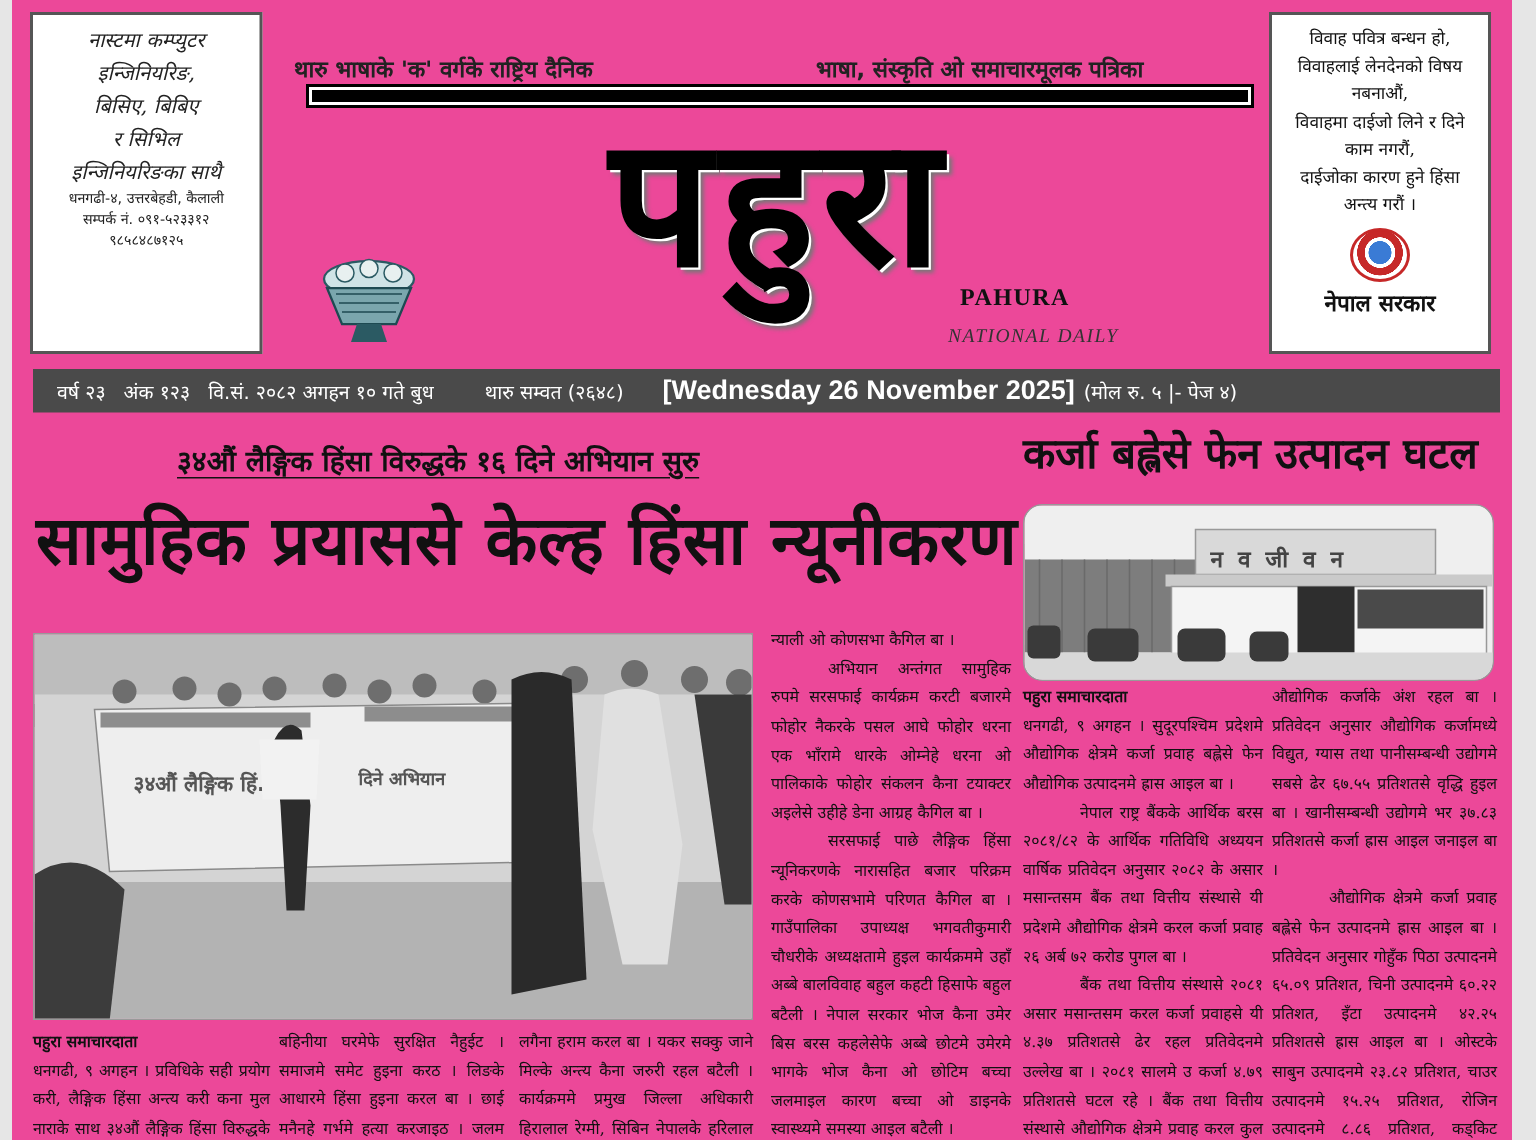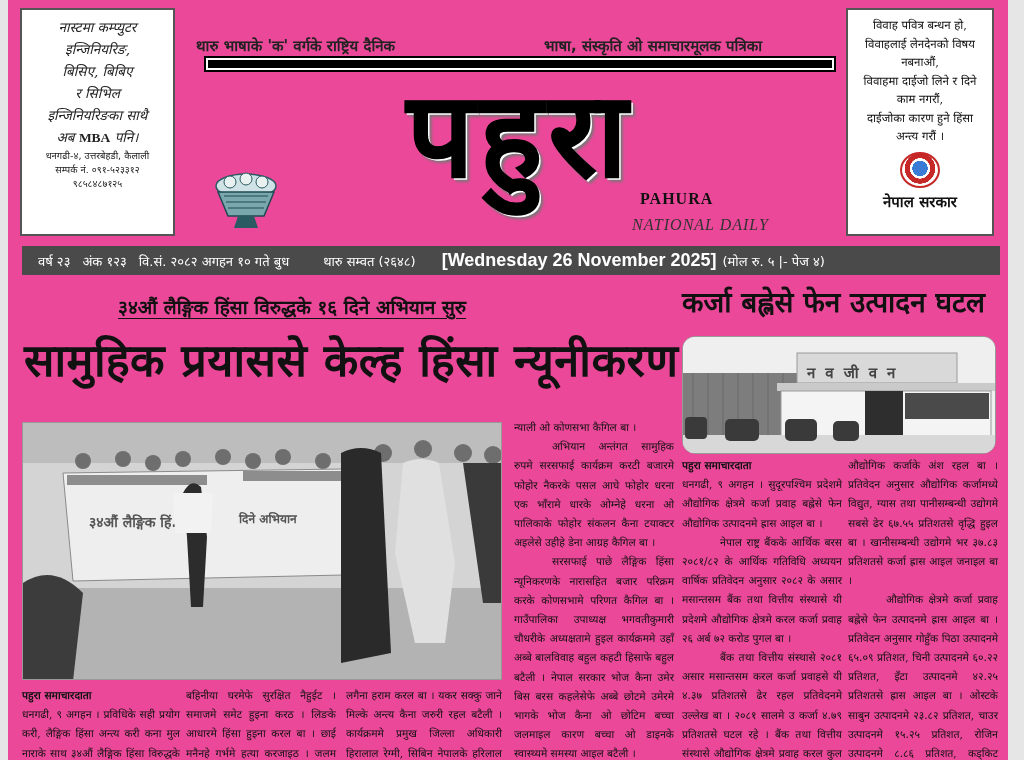--- a/index.html
+++ b/index.html
@@ -69,7 +69,6 @@
     <div class="ad-line">बिसिए, बिबिए</div>
     <div class="ad-line">र सिभिल</div>
     <div class="ad-line">इन्जिनियरिङका साथै</div>
-    <div class="ad-line"><span>अब</span> <span class="mba">MBA</span><span> पनि।</span></div>
     <div class="small">धनगढी-४, उत्तरबेहडी, कैलाली</div>
     <div class="small">सम्पर्क नं. ०९१-५२३३१२</div>
     <div class="small">९८५८४८७१२५</div>

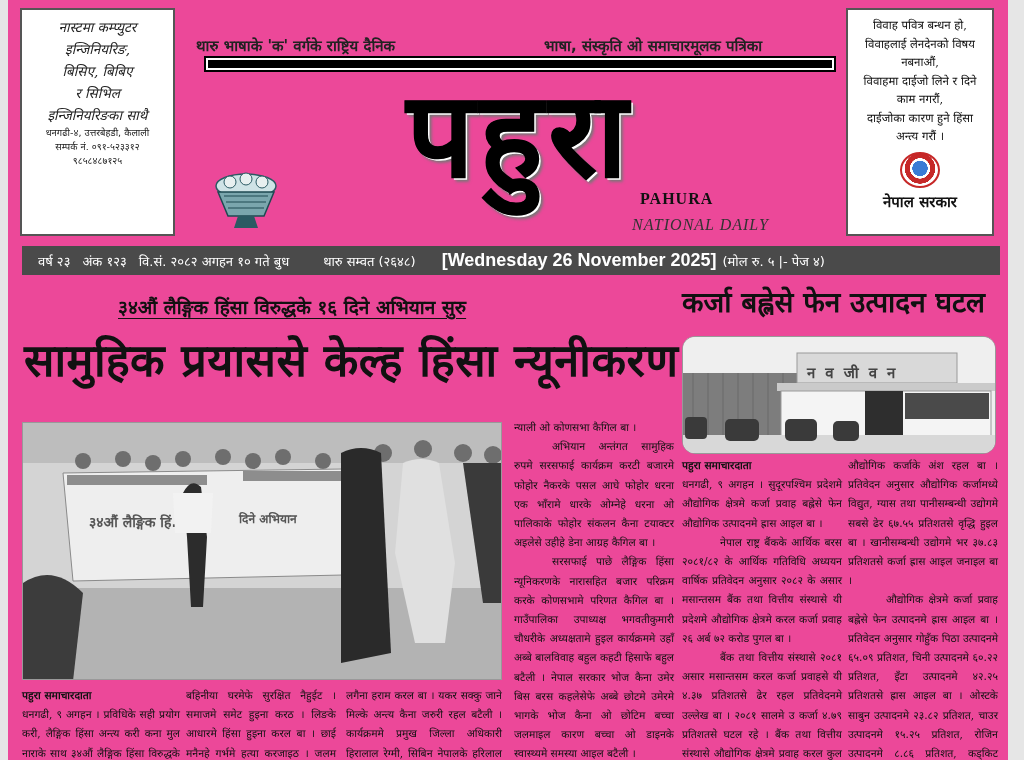--- a/index.html
+++ b/index.html
@@ -29,7 +29,7 @@
   .masthead-title .word { font-family: "DejaVu Serif", serif; font-size: 118px; font-weight: bold; color: #000; letter-spacing: 6px; line-height: 1; text-shadow: 2px 2px 0 #fff, 4px 4px 3px #777; -webkit-text-stroke: 1px #000; margin-top: 26px; }
   .logo-basket { position: absolute; left: 192px; top: 170px; width: 92px; height: 64px; }
   .pahura-en { position: absolute; left: 632px; top: 190px; font-family: "Liberation Serif", serif; font-size: 16px; font-weight: bold; letter-spacing: 1px; }
-  .daily-en { position: absolute; left: 624px; top: 216px; font-family: "Liberation Serif", serif; font-style: italic; font-size: 16px; letter-spacing: 1px; color: #333; }
+  .daily-en { position: absolute; left: 624px; top: 216px; font-family: "Liberation Serif", serif; font-style: italic; font-size: 13px; letter-spacing: 1px; color: #333; }
 
   
   .date-strip { position: absolute; left: 14px; top: 246px; width: 978px; height: 29px; background: #4a4a4a; color: #fff; display: flex; align-items: center; font-size: 13px; padding-left: 16px; white-space: nowrap; }

